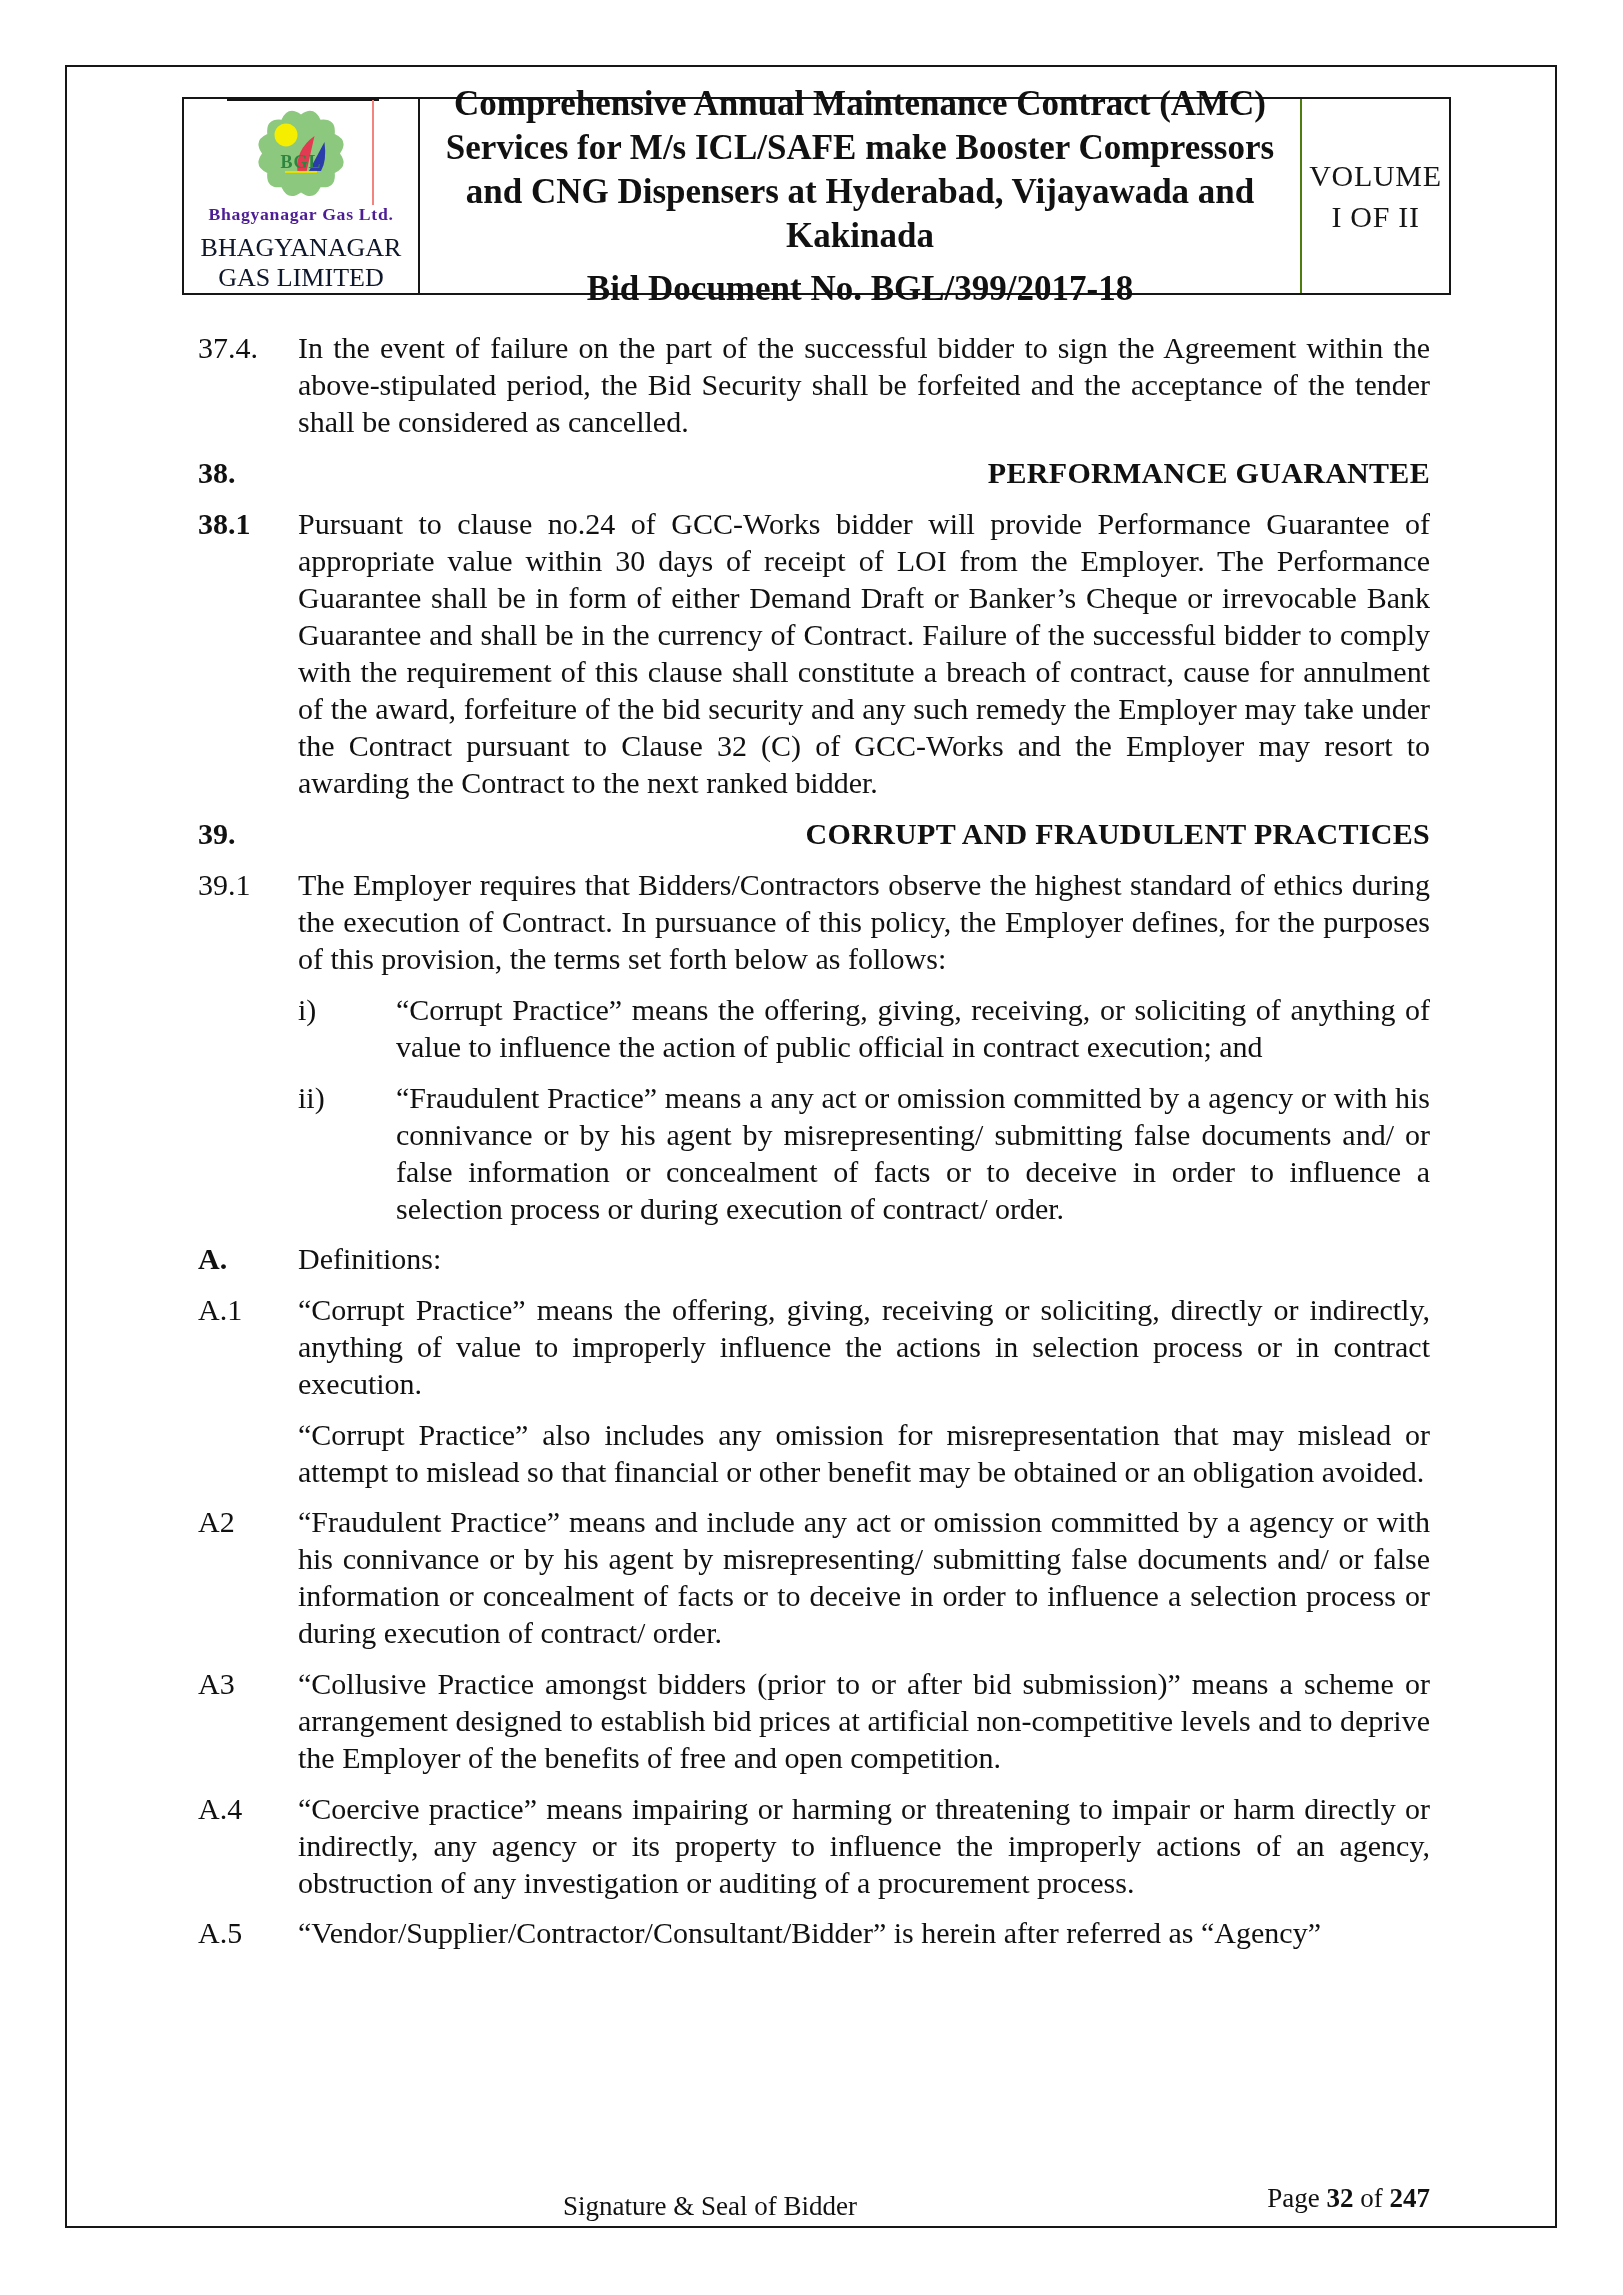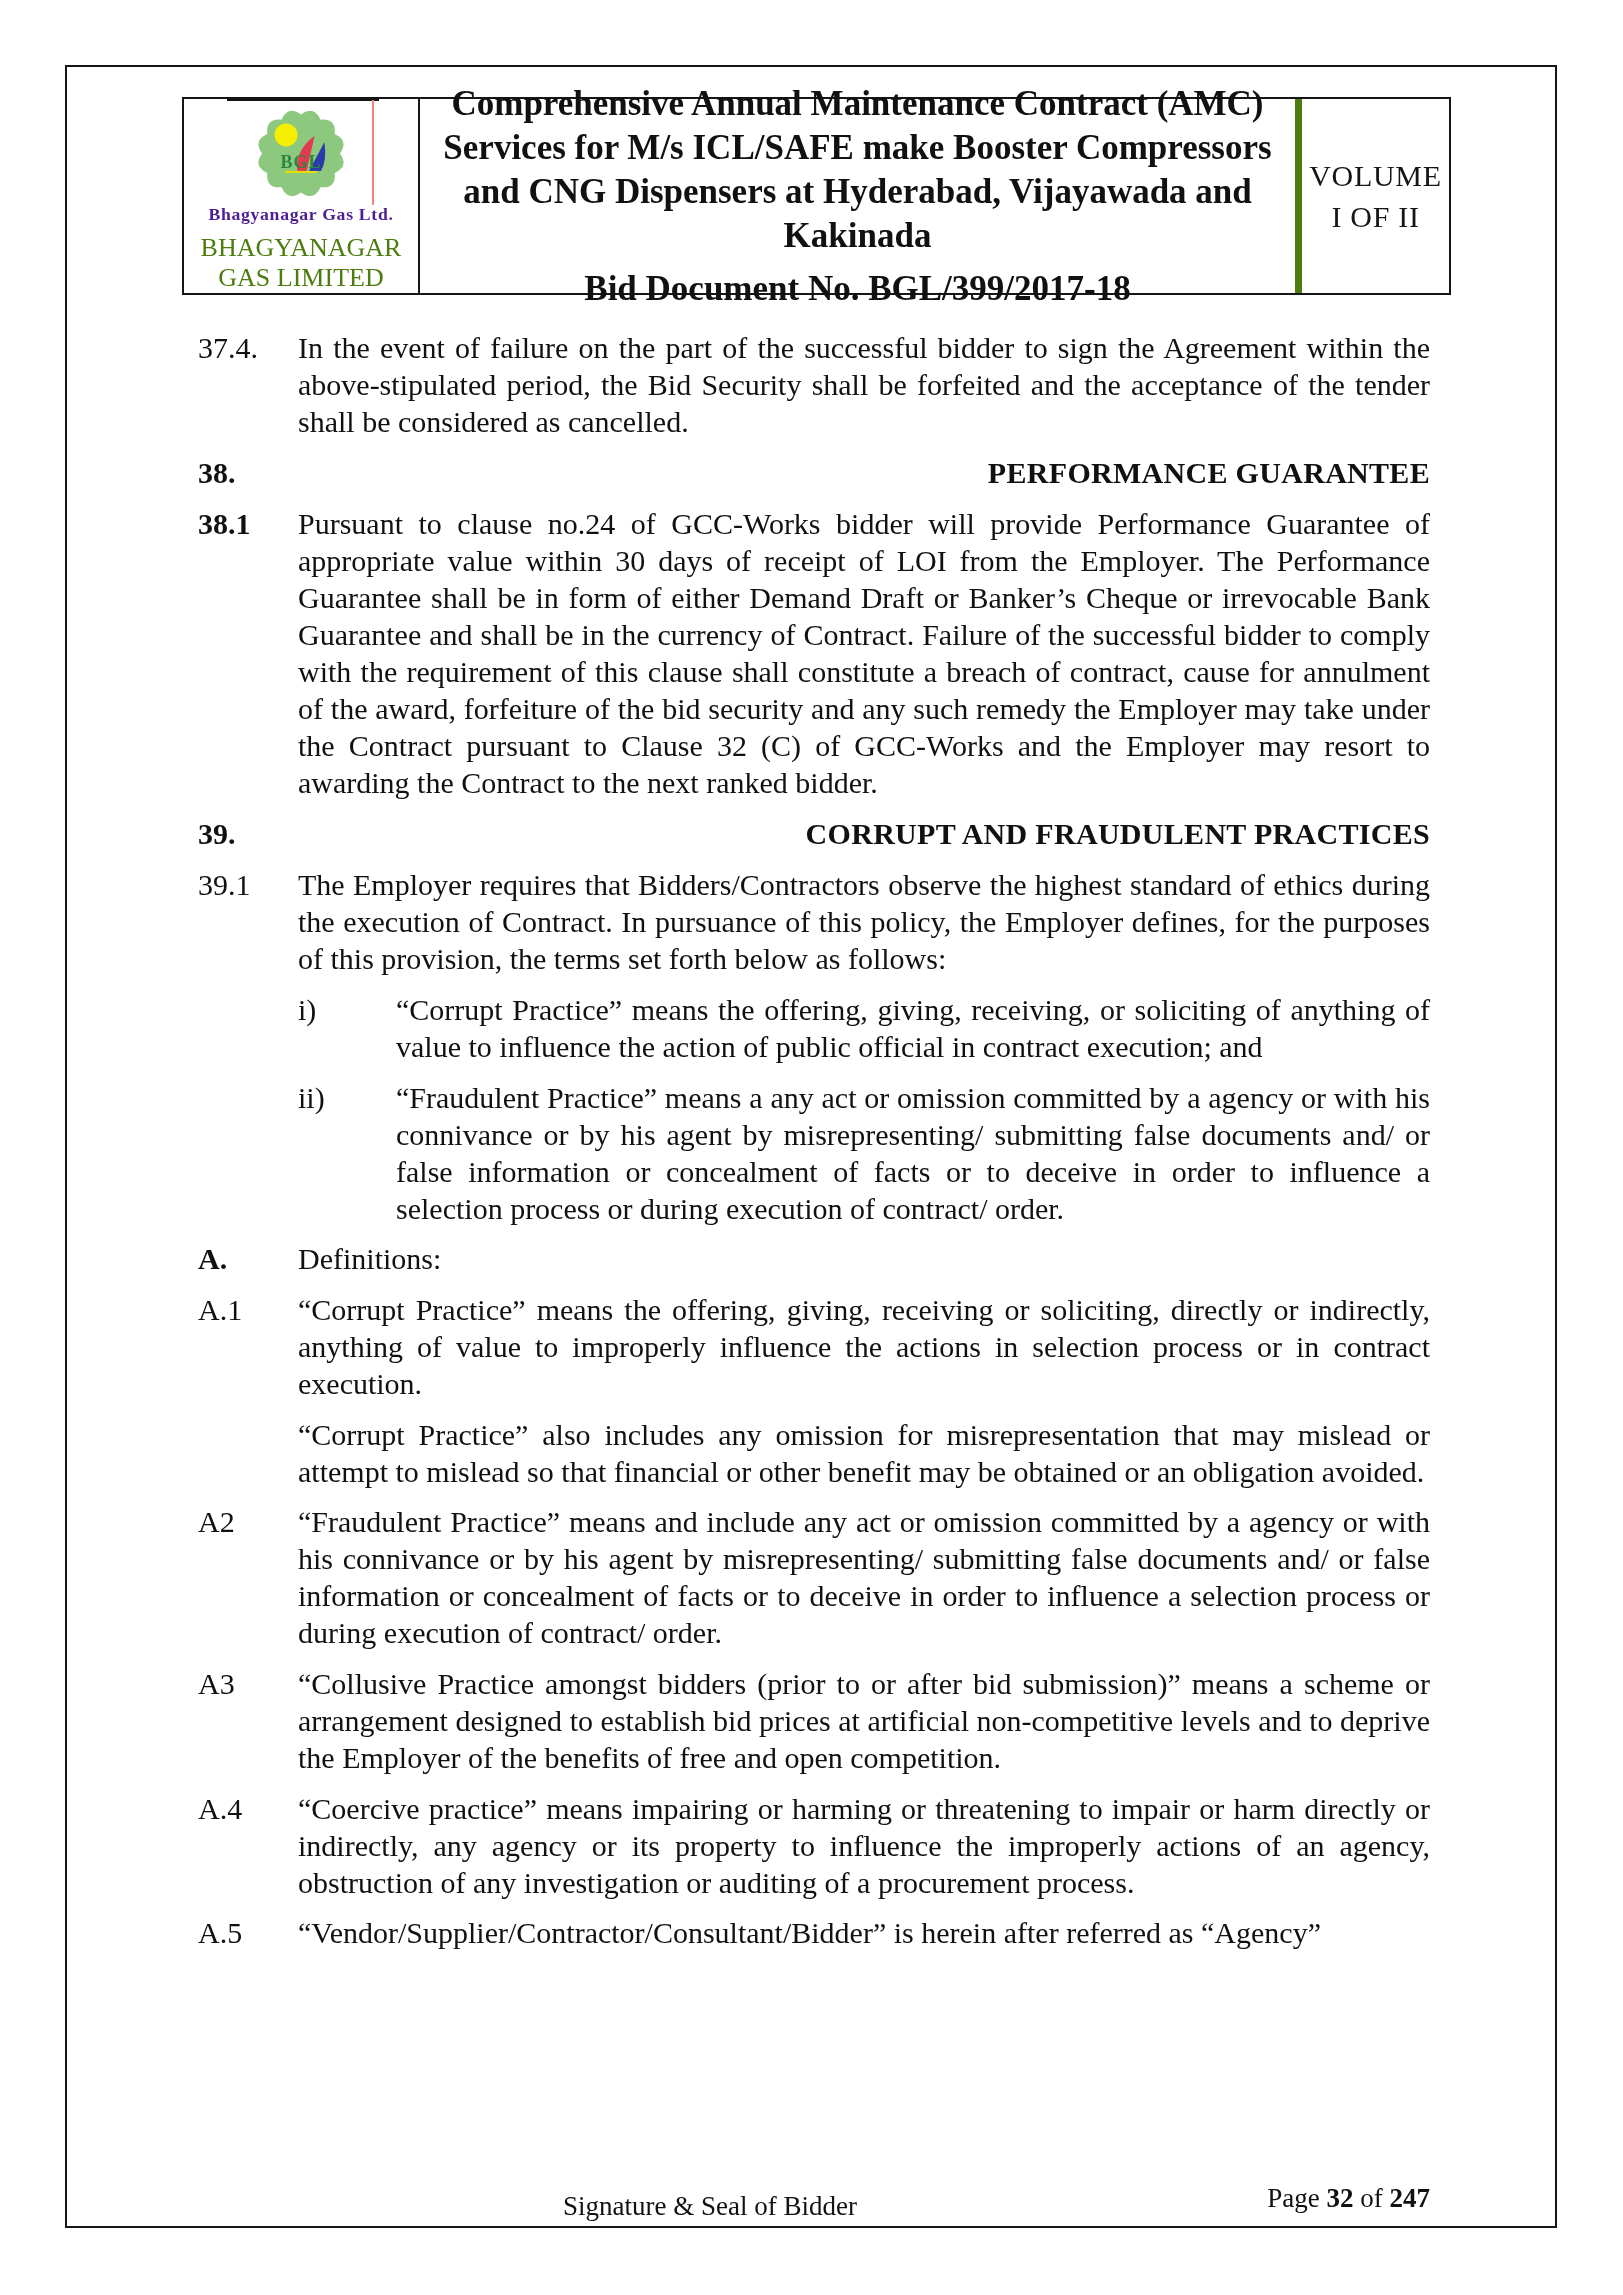--- a/index.html
+++ b/index.html
@@ -45,7 +45,7 @@
     position:absolute;left:188px;top:1.3px;width:2px;height:105px;background:#f2837f;
   }
   .title-cell{
-    flex:1;border-right:7px solid #4d7c0f;
+    flex:1;border-right:2px solid #4d7c0f;
     display:flex;flex-direction:column;justify-content:center;align-items:center;
     padding:11.8px 17px;text-align:center;
   }

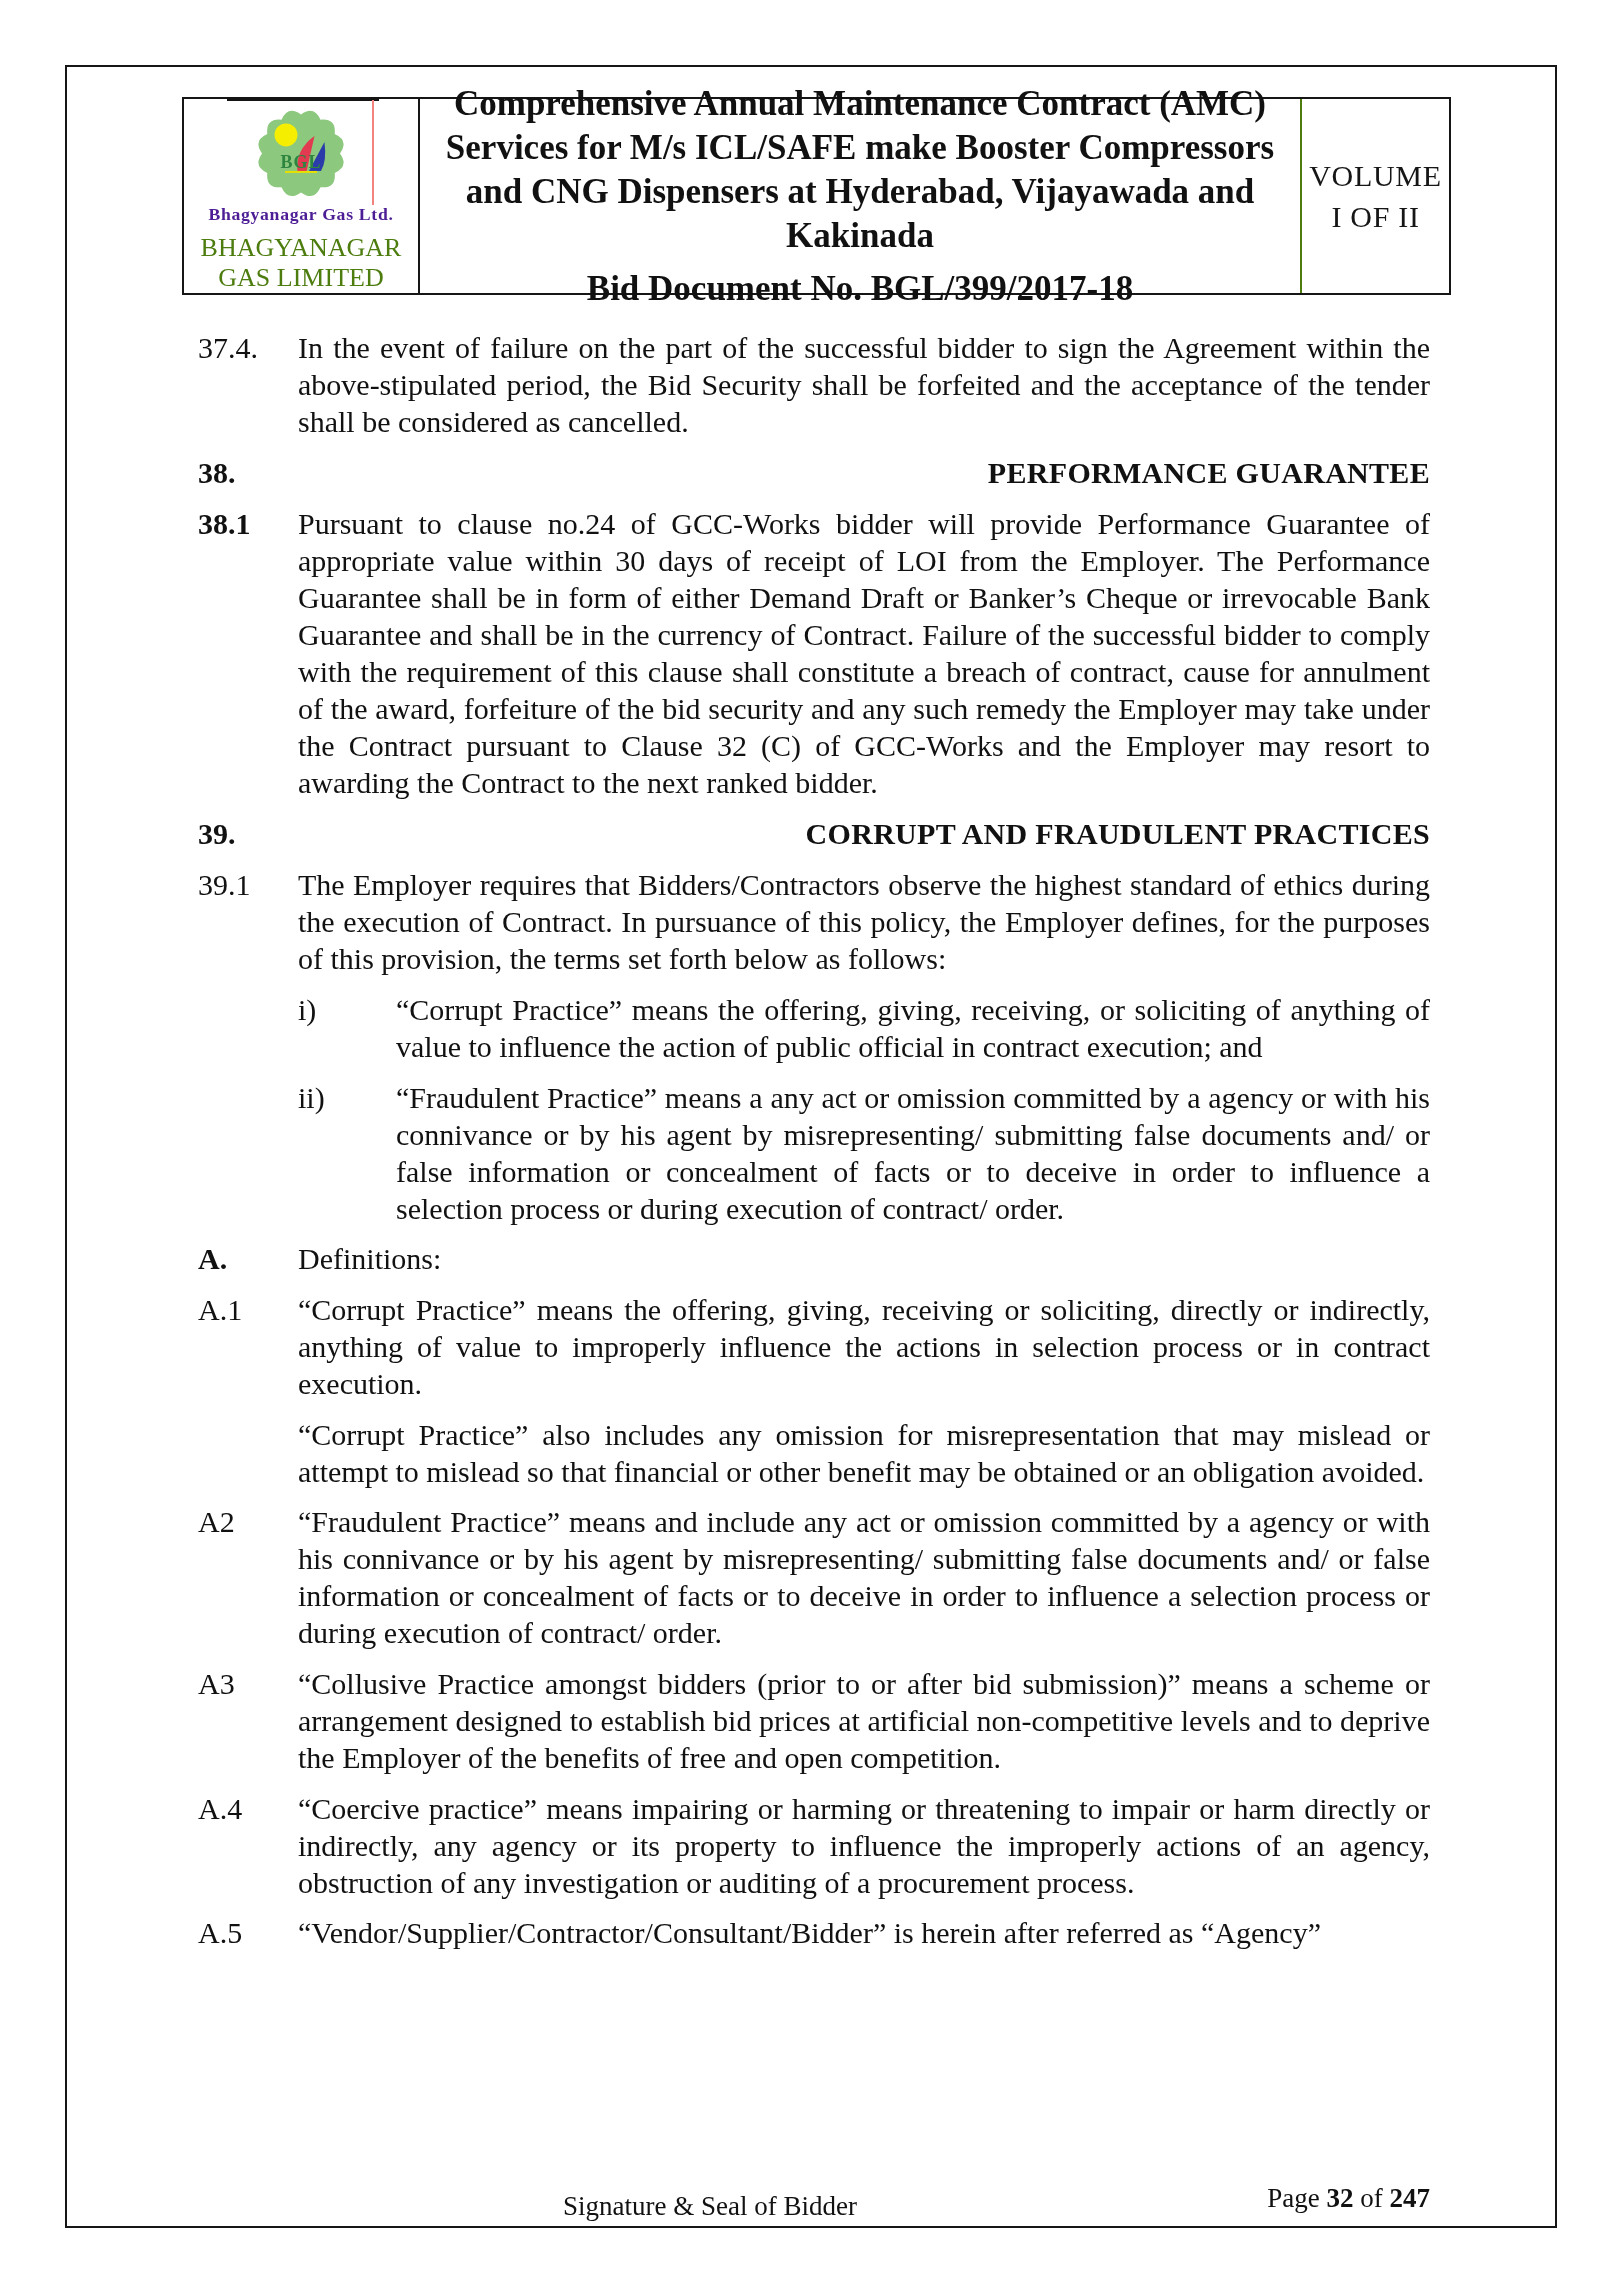--- a/index.html
+++ b/index.html
@@ -36,7 +36,7 @@
     letter-spacing:0.7px;
   }
   .company-name{
-    margin-top:7.9px;text-align:center;font-size:26px;line-height:30px;color:#4d7c0f;
+    margin-top:7.9px;text-align:center;font-size:26px;line-height:30px;color:#0f172a;
   }
   .scan-artifact-black{
     position:absolute;left:43px;top:-2px;width:152px;height:3.9px;background:#141414;

